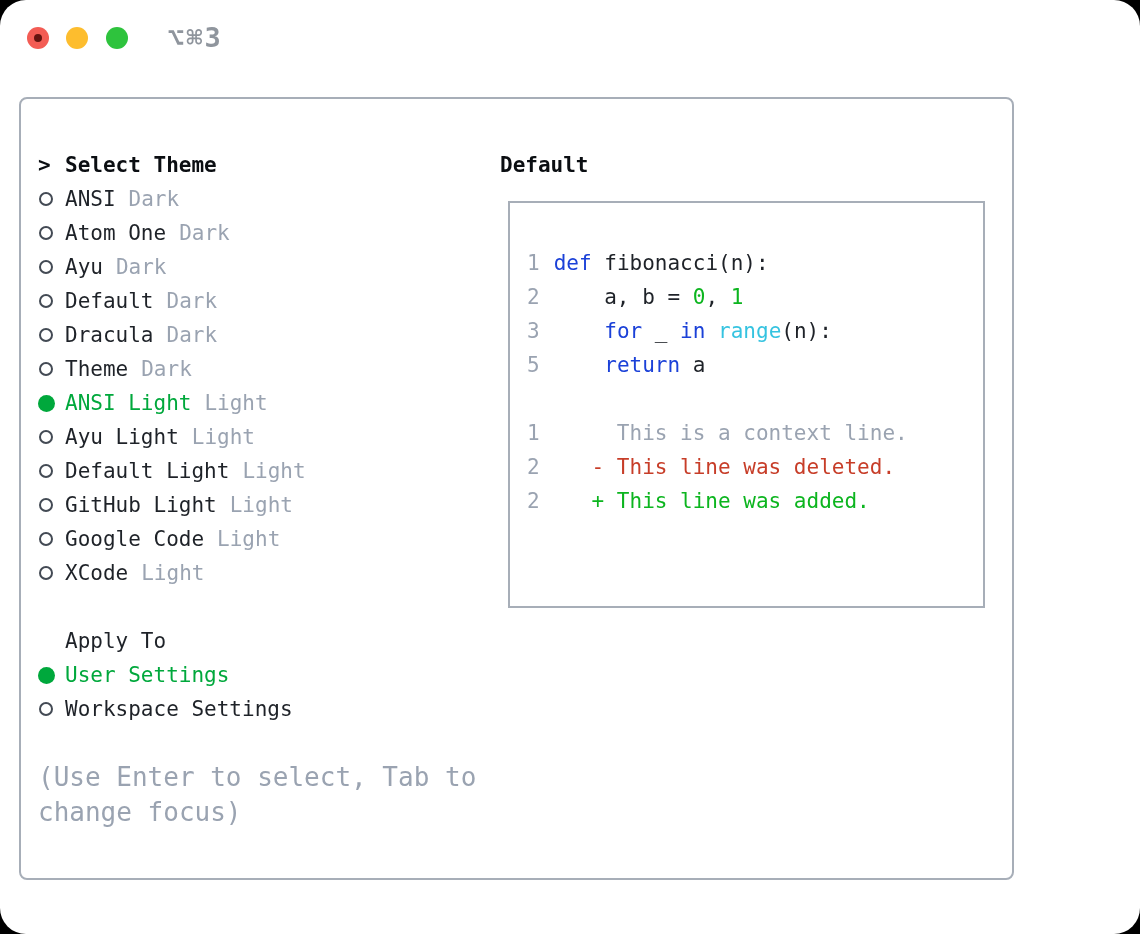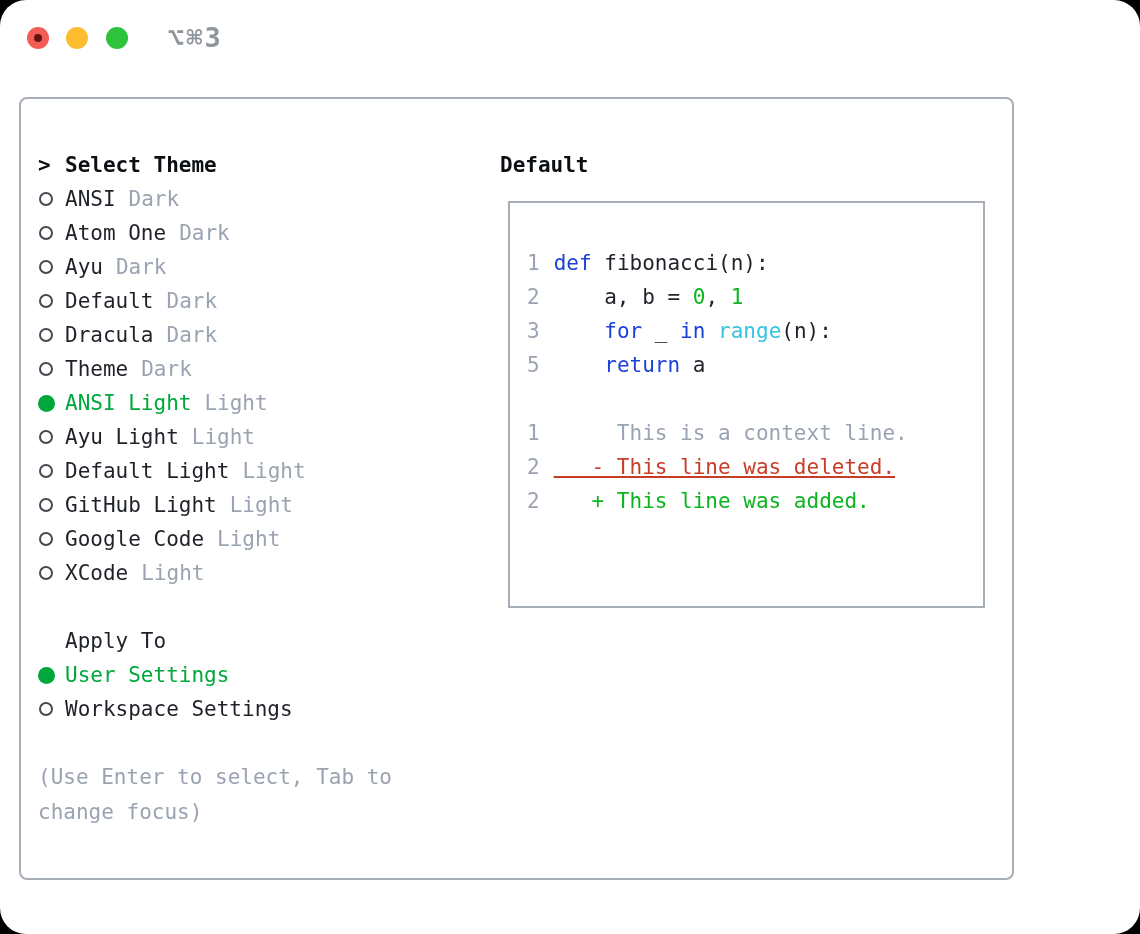--- a/index.html
+++ b/index.html
@@ -89,7 +89,7 @@
   .c-fn  { color: var(--fn); }
   .c-num { color: var(--codegreen); }
   .c-ctx { color: var(--muted); }
-  .c-del { color: var(--del); text-decoration: underline; }
+  .c-del { color: var(--del); }
   .c-add { color: var(--codegreen); }
 </style>
 </head>

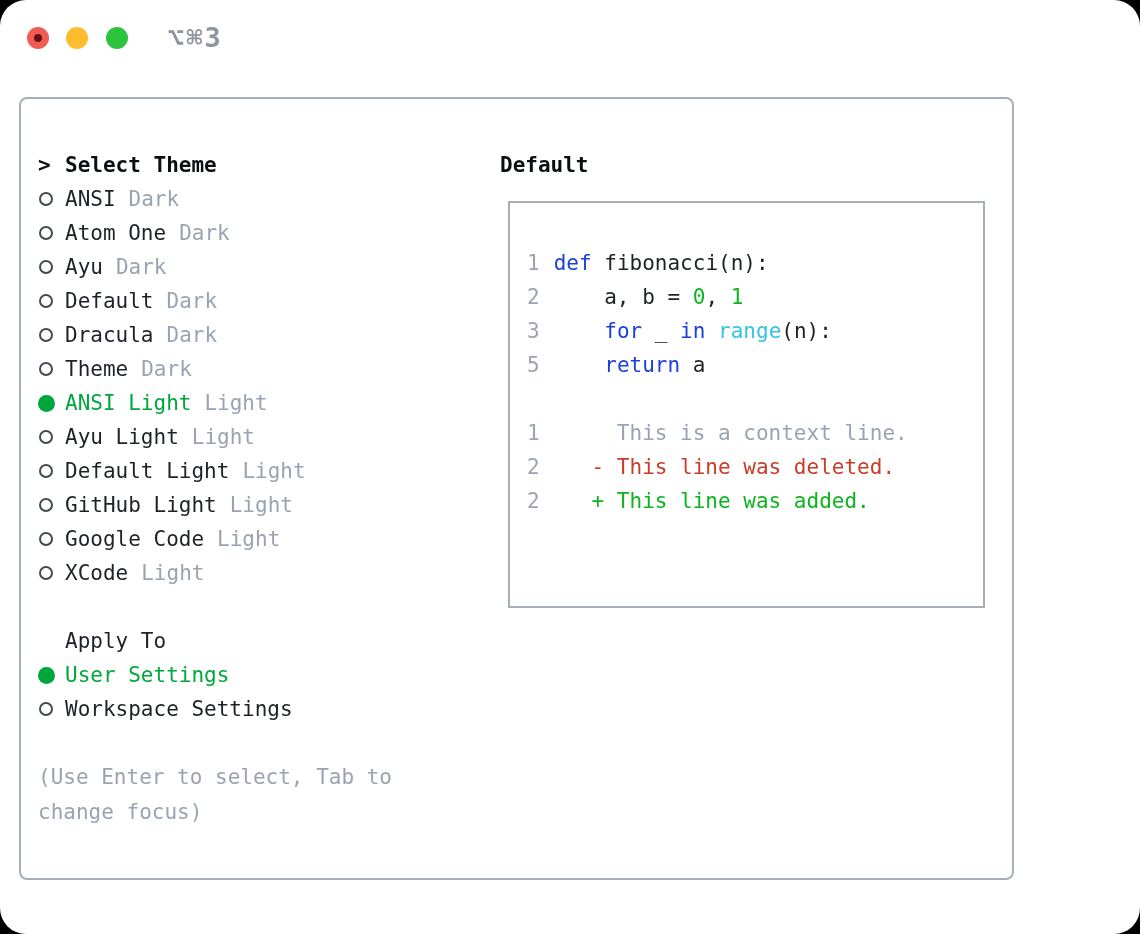--- a/index.html
+++ b/index.html
@@ -71,7 +71,7 @@
   
   .left-col { position: absolute; left: 17px; top: 49px; width: 450px; }
   .spacer { height: 34px; }
-  .hint { color: var(--muted); font-size: 21px; line-height: 35px; white-space: pre; }
+  .hint { color: var(--muted); font-size: 26px; line-height: 35px; white-space: pre; }
   
   .preview-header { position: absolute; left: 479px; top: 49px; width: 300px; }
   .preview-box {

